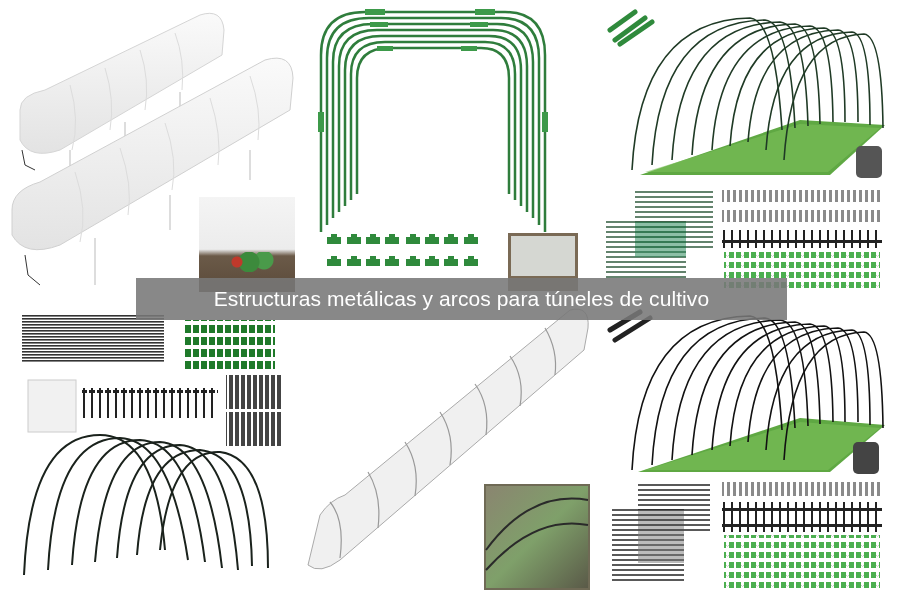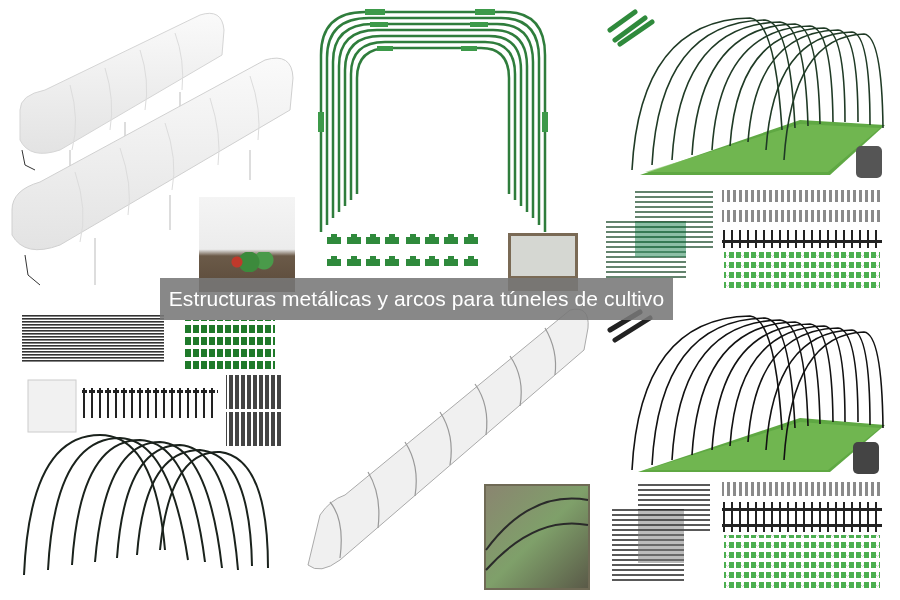--- a/index.html
+++ b/index.html
@@ -5,7 +5,7 @@
     html, body { margin:0; padding:0; }
     body { width:900px; height:600px; overflow:hidden; background:#ffffff; position:relative; font-family:"Liberation Sans", sans-serif; }
     .panel { position:absolute; overflow:hidden; }
-    .title-banner { position:absolute; left:160px; top:278px; width:513px; height:42px; background:rgba(120,120,120,0.88); display:flex; align-items:center; justify-content:center; z-index:10; }
+    .title-banner { position:absolute; left:136px; top:278px; width:651px; height:42px; background:rgba(120,120,120,0.88); display:flex; align-items:center; justify-content:center; z-index:10; }
     .title-banner span { color:#ffffff; font-size:21px; font-family:"Liberation Sans", sans-serif; white-space:nowrap; letter-spacing:0.1px; }
     svg { display:block; }
   </style>

